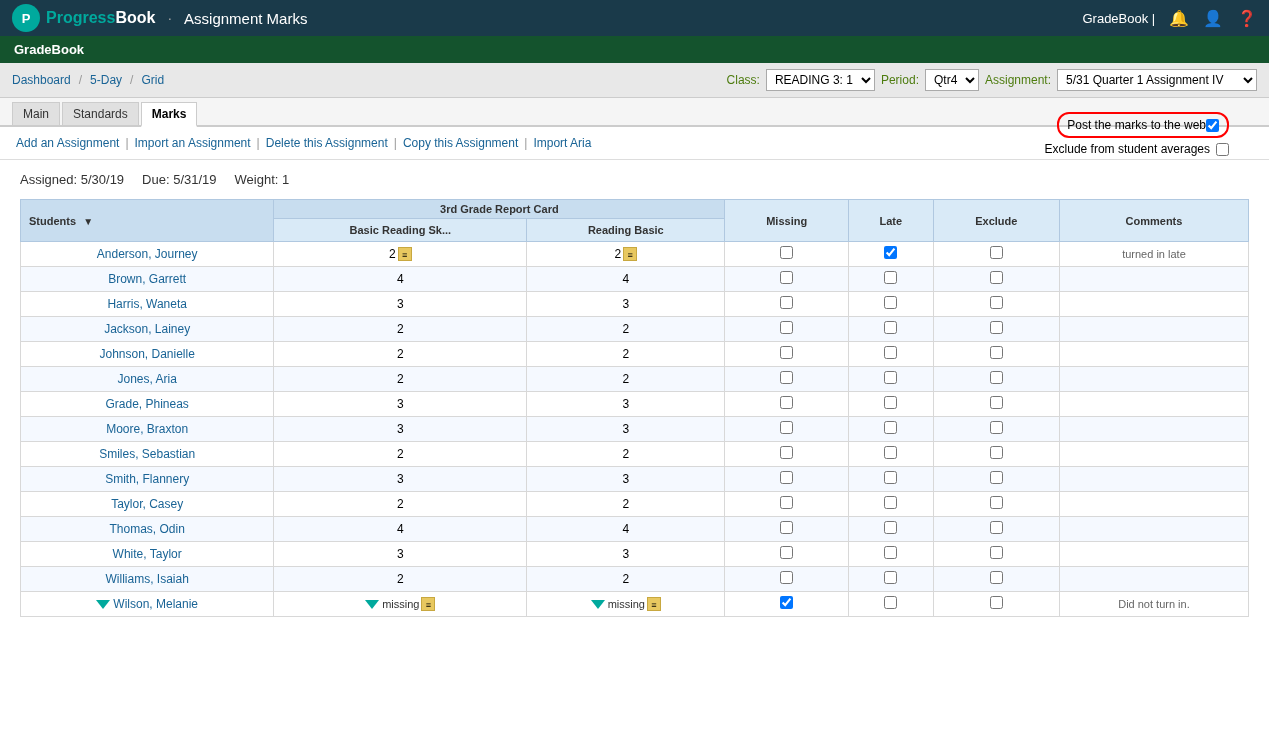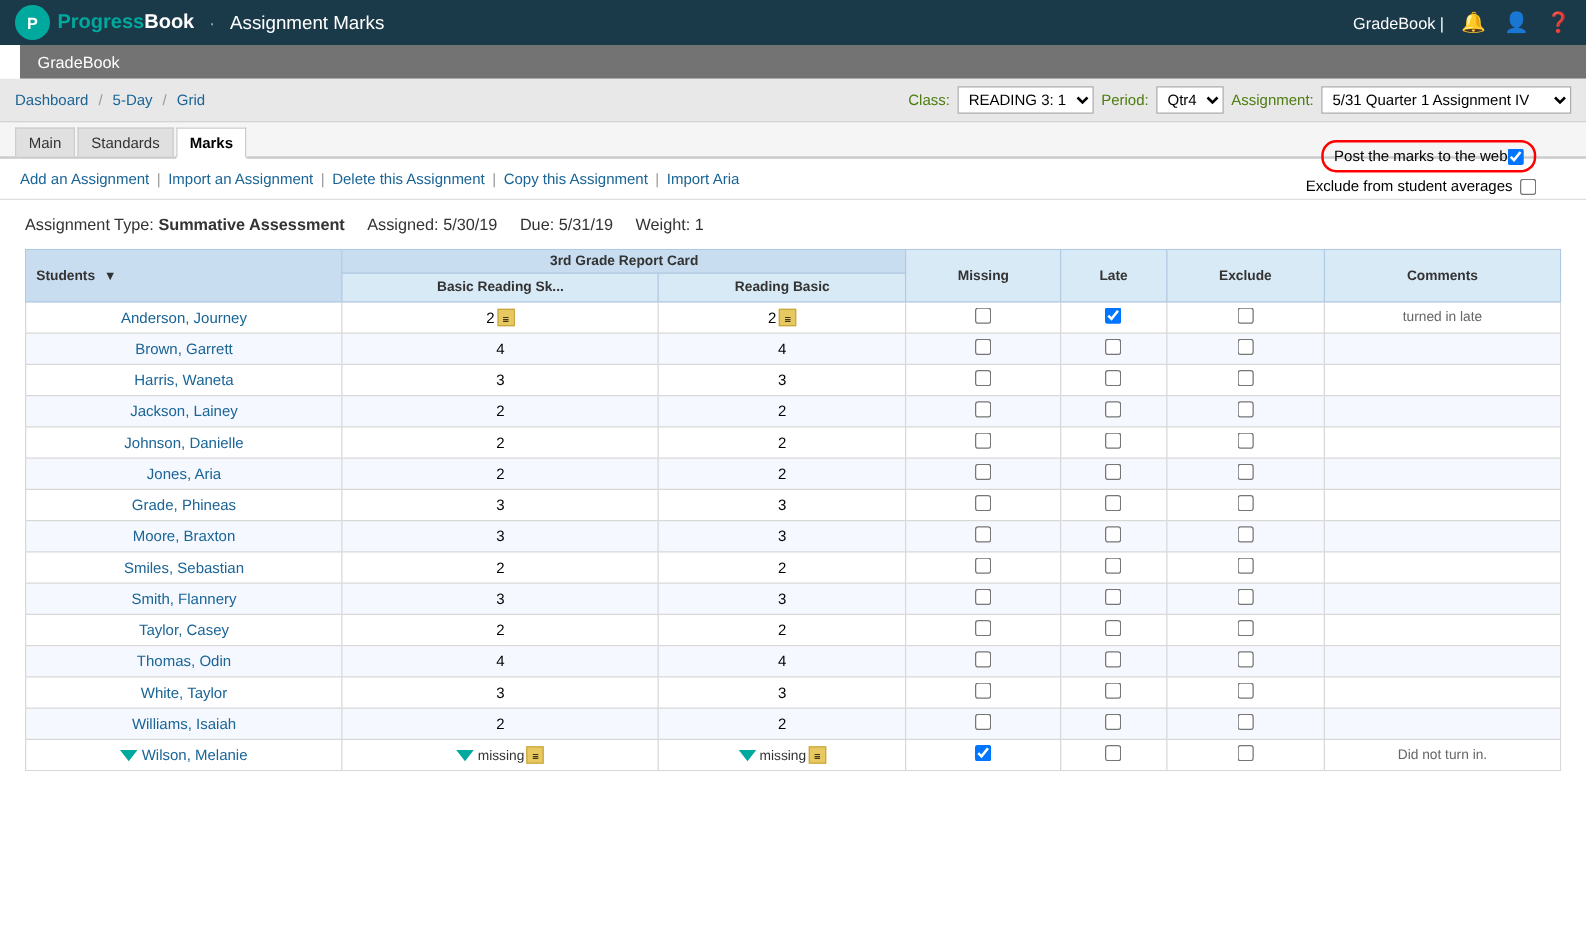--- a/index.html
+++ b/index.html
@@ -66,12 +66,11 @@
 
     
     .gradebook-bar {
-      background: #737373;
+      background: #14532d;
       padding: 6px 14px;
       color: white;
       font-size: 13px;
-      font-weight: normal;
-      margin-left: 16px;
+      font-weight: bold;
     }
 
     

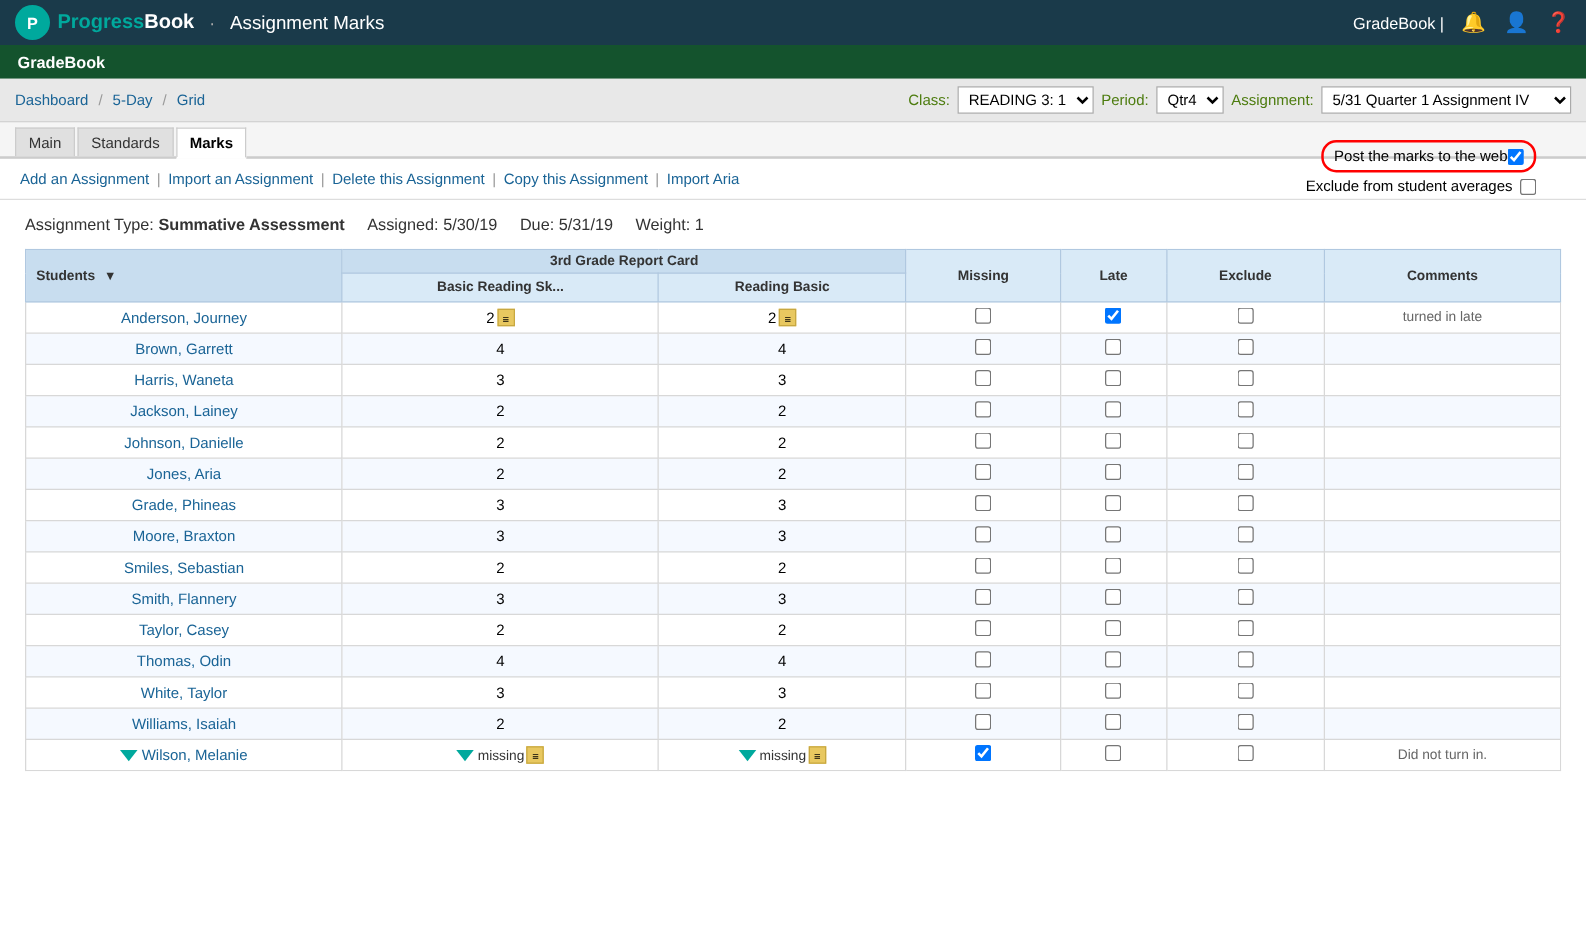--- a/index.html
+++ b/index.html
@@ -348,10 +348,6 @@
 
 
   <div class="assignment-meta">
-    <span>
-      <span>Assignment Type:</span>
-      <strong>Summative Assessment</strong>
-    </span>
     <span>
       <span>Assigned:</span>
       <span>5/30/19</span>

